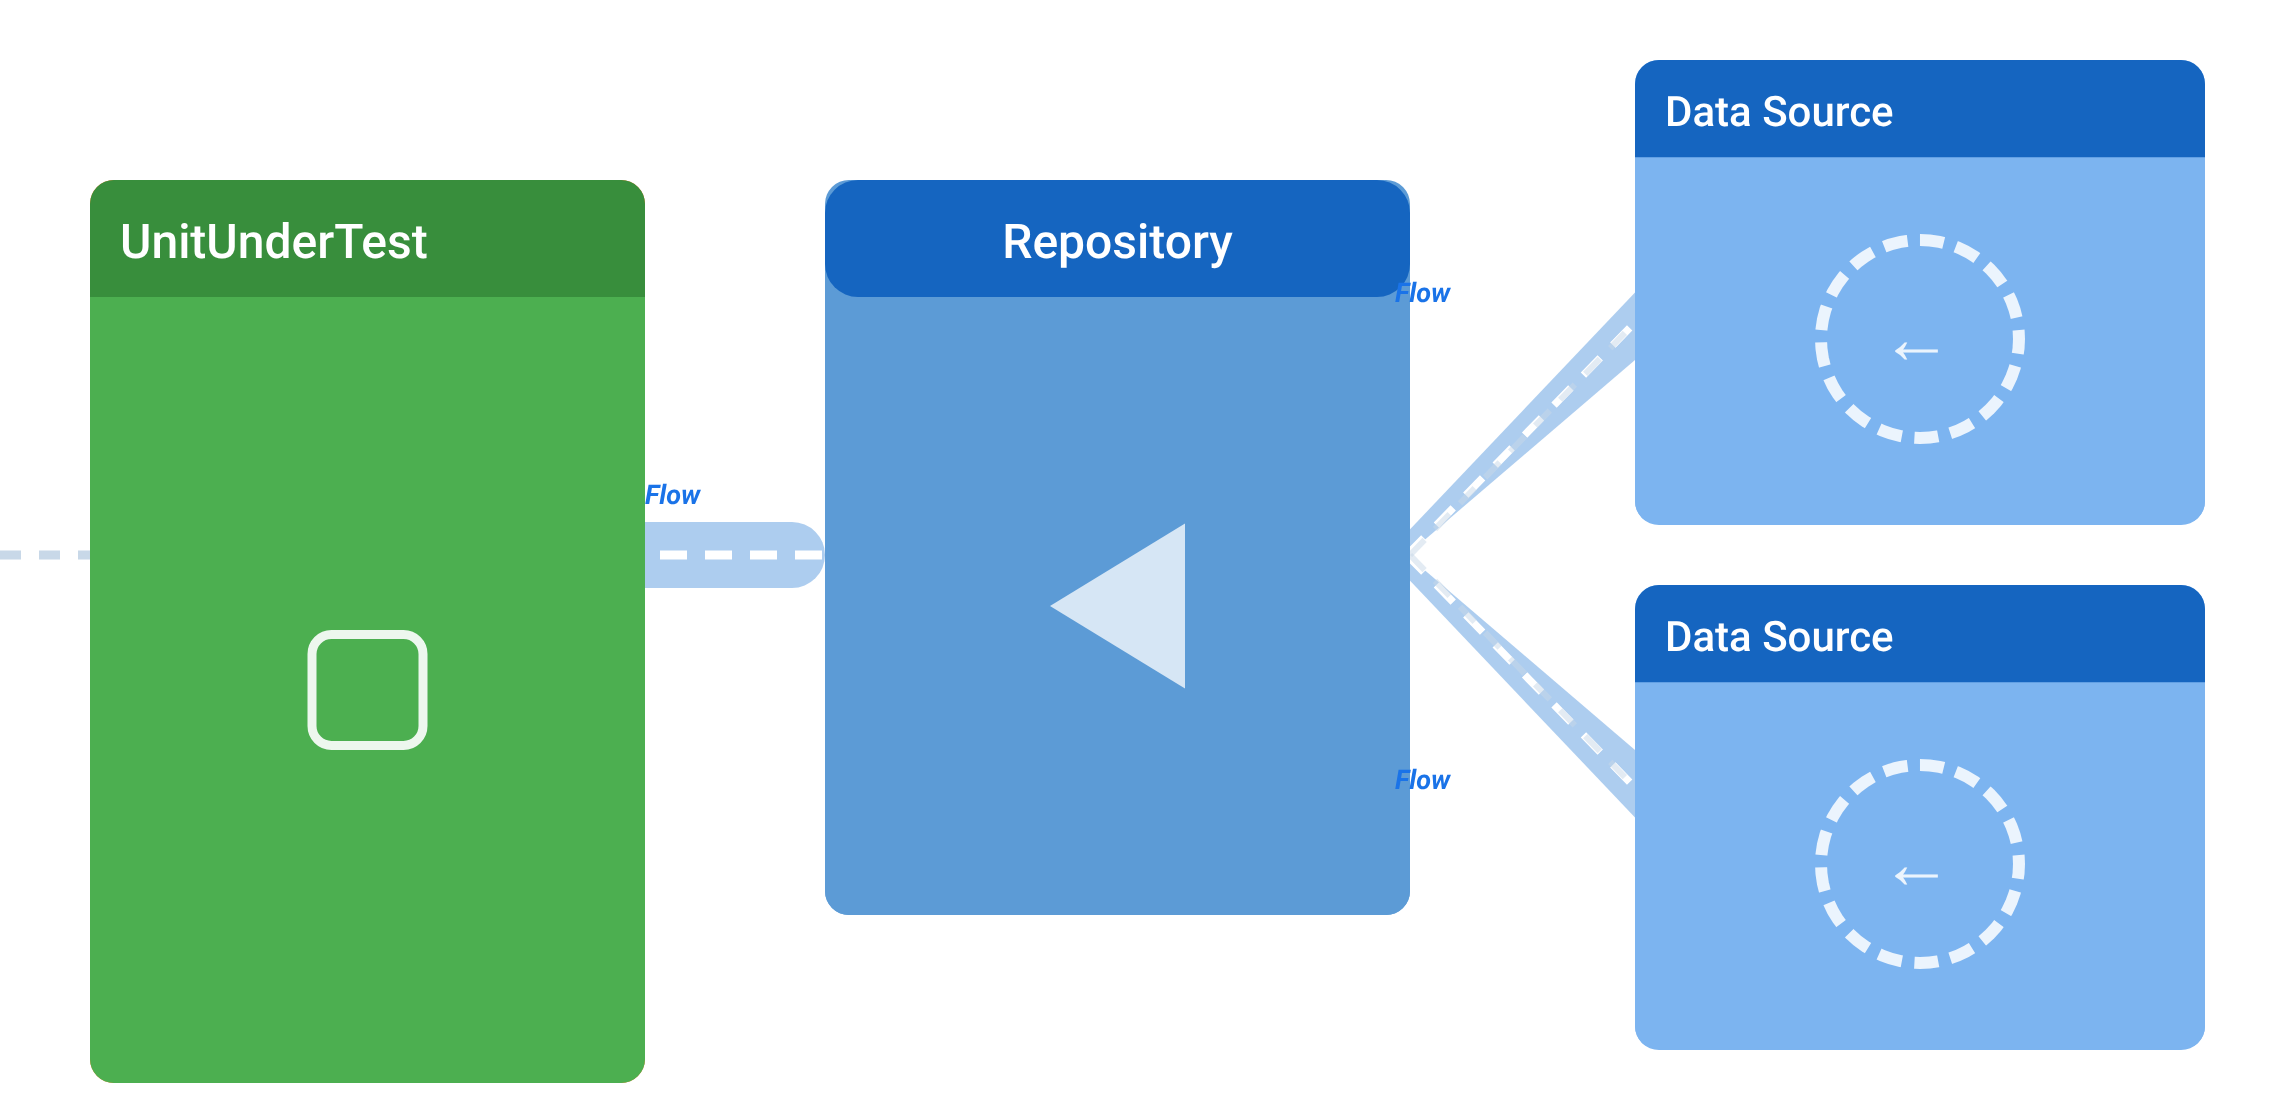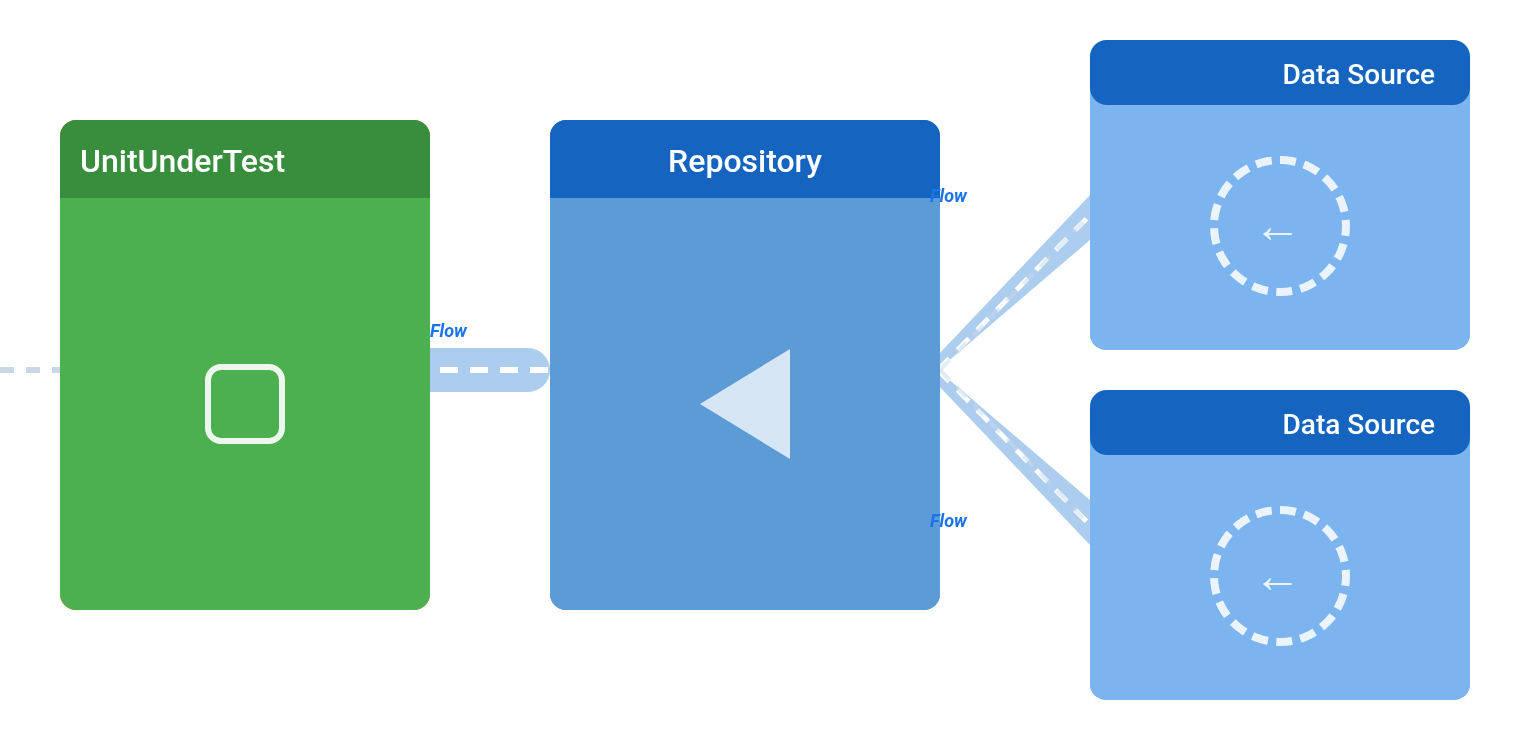--- a/index.html
+++ b/index.html
@@ -124,8 +124,7 @@
     .ds-box-header {
       background: #1565c0;
       padding: 18px 35px 14px 20px;
-      text-align: right;
-      border-radius: 17px;
+      text-align: left;
     }
     .ds-box-header-text {
       color: #ffffff;

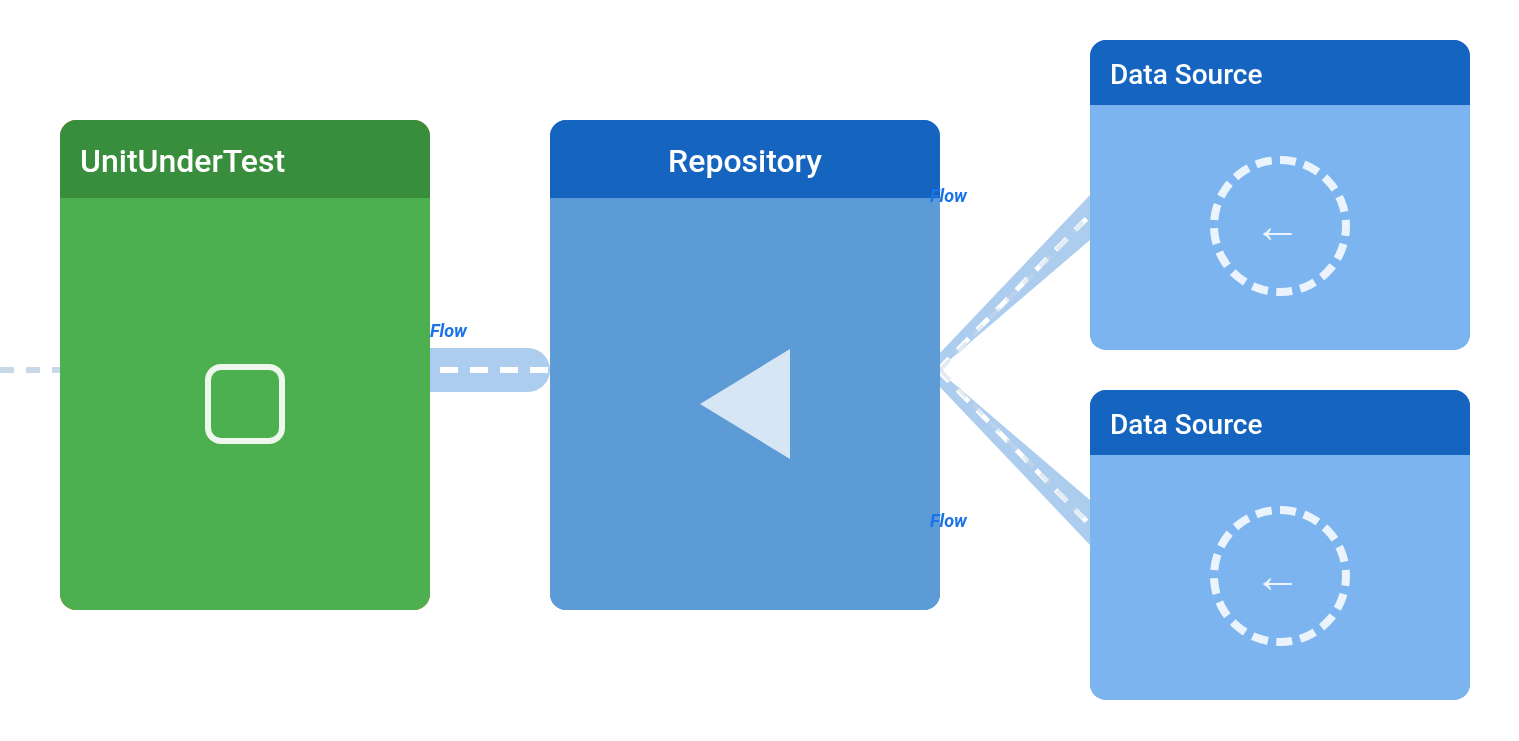--- a/index.html
+++ b/index.html
@@ -35,7 +35,7 @@
       left: 60px;
       top: 120px;
       width: 370px;
-      height: 490px;
+      height: 602px;
       border-radius: 16px;
       overflow: hidden;
       background: #f97316;

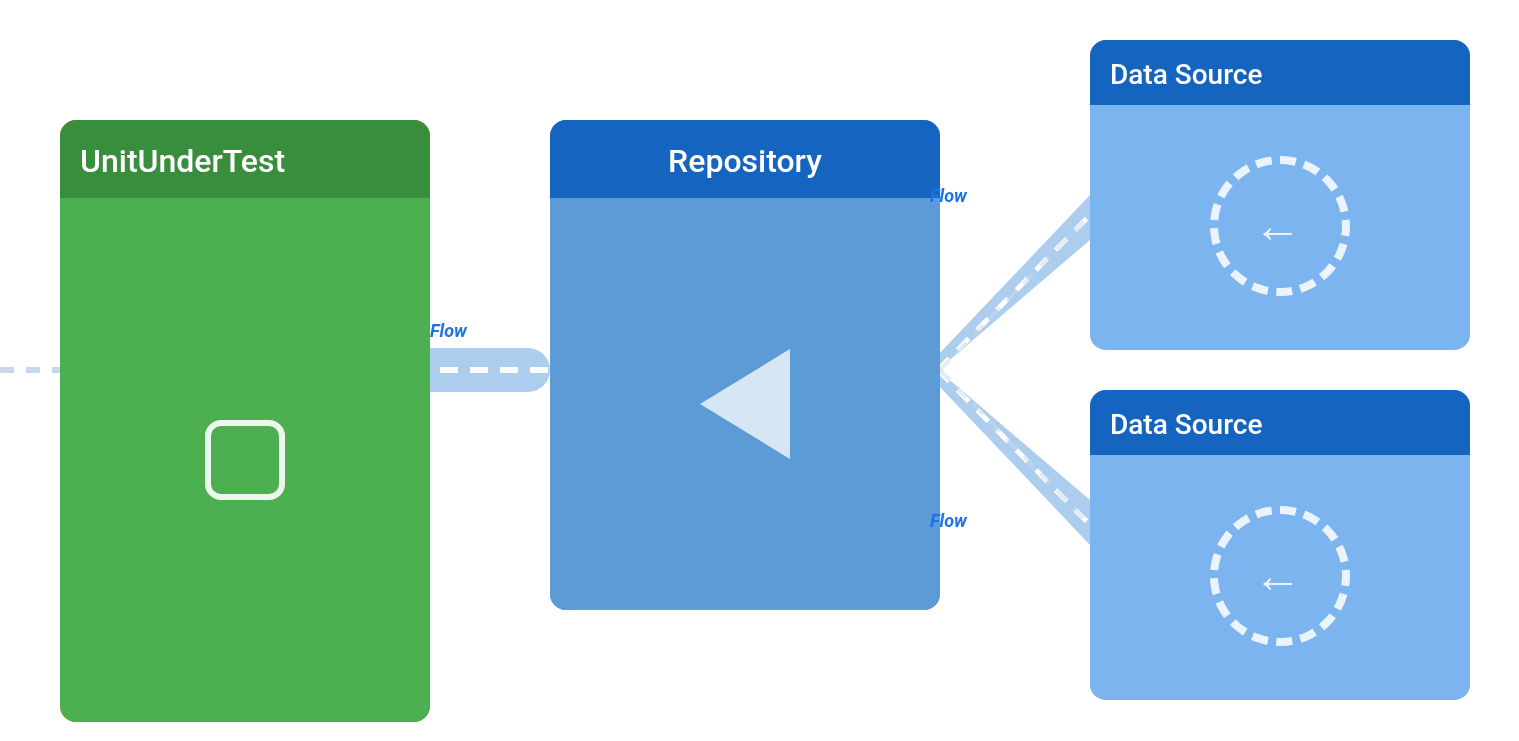--- a/index.html
+++ b/index.html
@@ -88,6 +88,7 @@
       background: #1565c0;
       padding: 22px 20px 18px 20px;
       text-align: center;
+      border-radius: 22px;
     }
     .repo-box-header-text {
       color: #ffffff;

